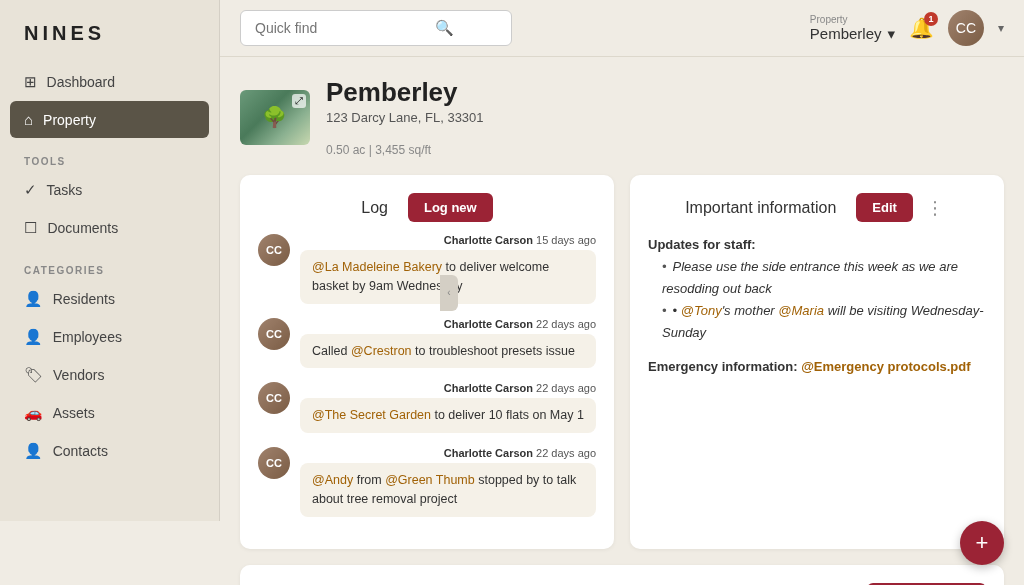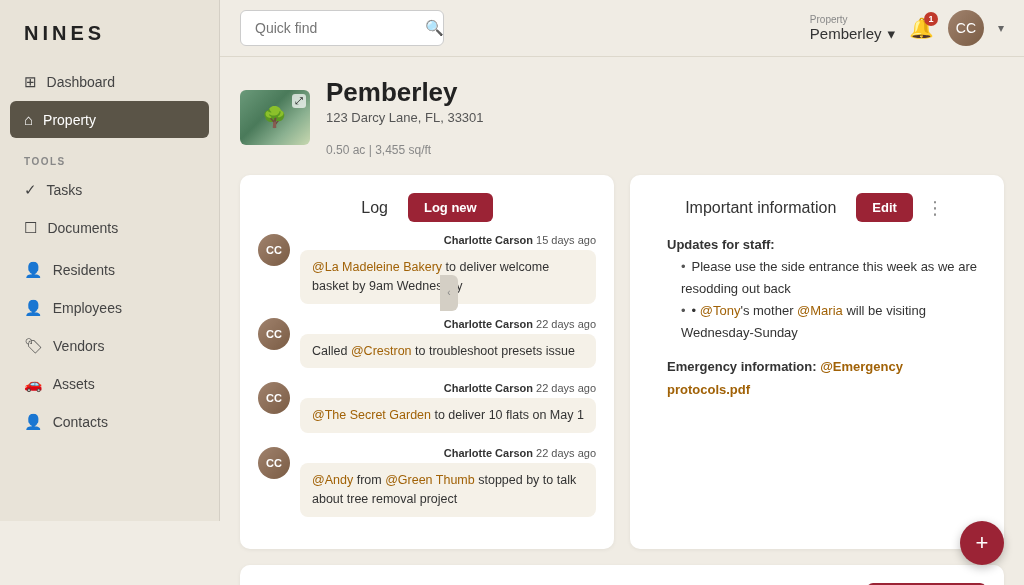--- a/index.html
+++ b/index.html
@@ -76,7 +76,8 @@
       border: 1px solid #ccc;
       border-radius: 6px;
       padding: 8px 14px;
-      width: 204px;
+      gap: 10px;
+      width: 272px;
     }
     .search-box input {
       border: none;

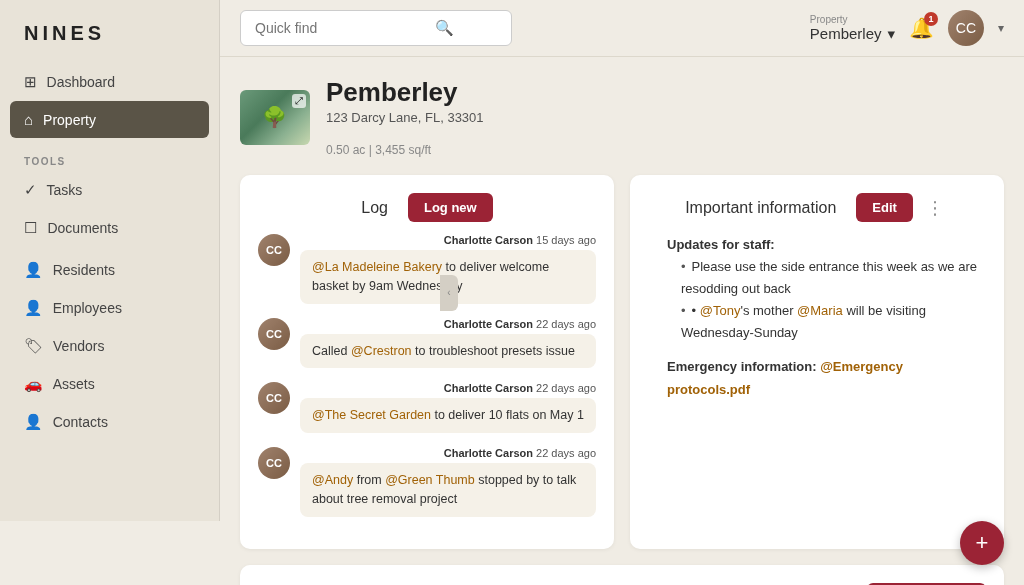--- a/index.html
+++ b/index.html
@@ -260,7 +260,7 @@
     .link { color: #a16207; cursor: pointer; }
 
     
-    .info-text { font-size: 13px; color: #333; line-height: 1.7; margin-left: 19px; }
+    .info-text { font-size: 13px; color: #333; line-height: 1.7; }
     .info-text ul { list-style: none; padding-left: 14px; }
     .info-text ul li::before { content: '•'; margin-right: 6px; color: #555; }
     .info-text .bold { font-weight: 700; }

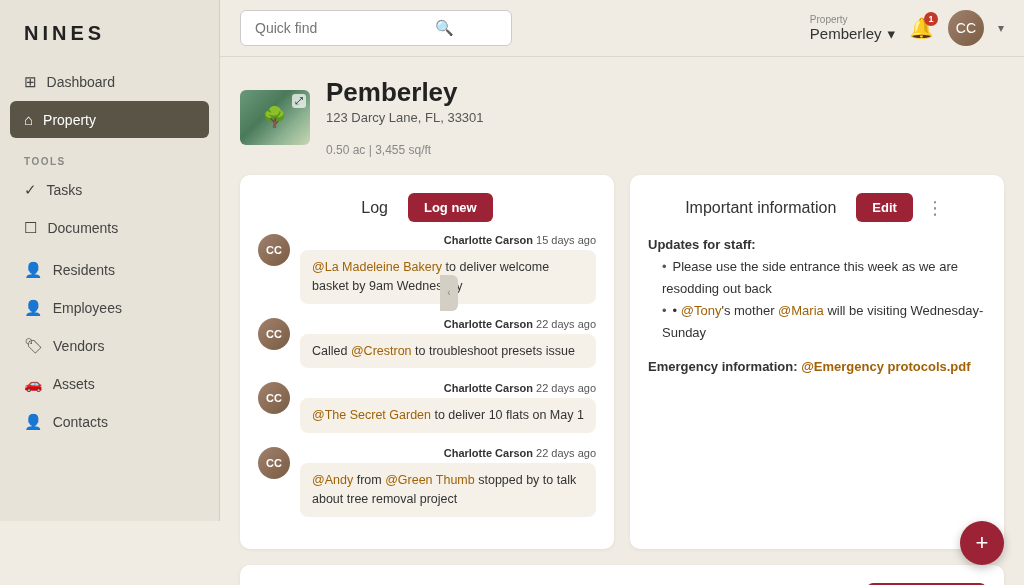--- a/index.html
+++ b/index.html
@@ -361,6 +361,7 @@
   </div>
 
   <div class="sidebar-section">
+    <div class="categories-label">CATEGORIES</div>
     <div class="nav-item">
       <span class="nav-icon">👤</span>
       <span>Residents</span>

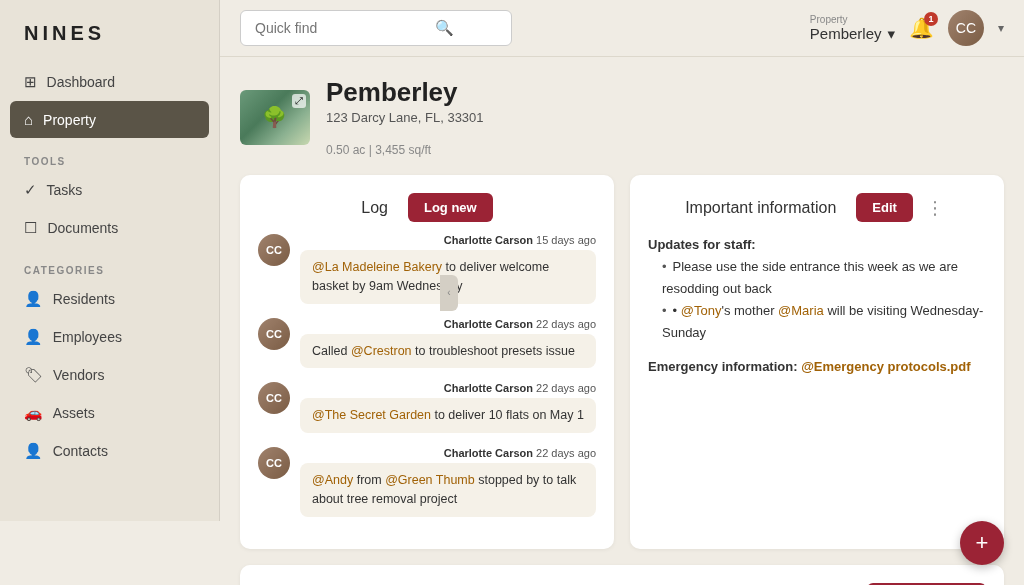--- a/index.html
+++ b/index.html
@@ -261,7 +261,7 @@
 
     
     .info-text { font-size: 13px; color: #333; line-height: 1.7; }
-    .info-text ul { list-style: none; padding-left: 14px; }
+    .info-text ul { list-style: none; padding-left: 14px; font-style: italic; }
     .info-text ul li::before { content: '•'; margin-right: 6px; color: #555; }
     .info-text .bold { font-weight: 700; }
     .info-section { margin-bottom: 12px; }

